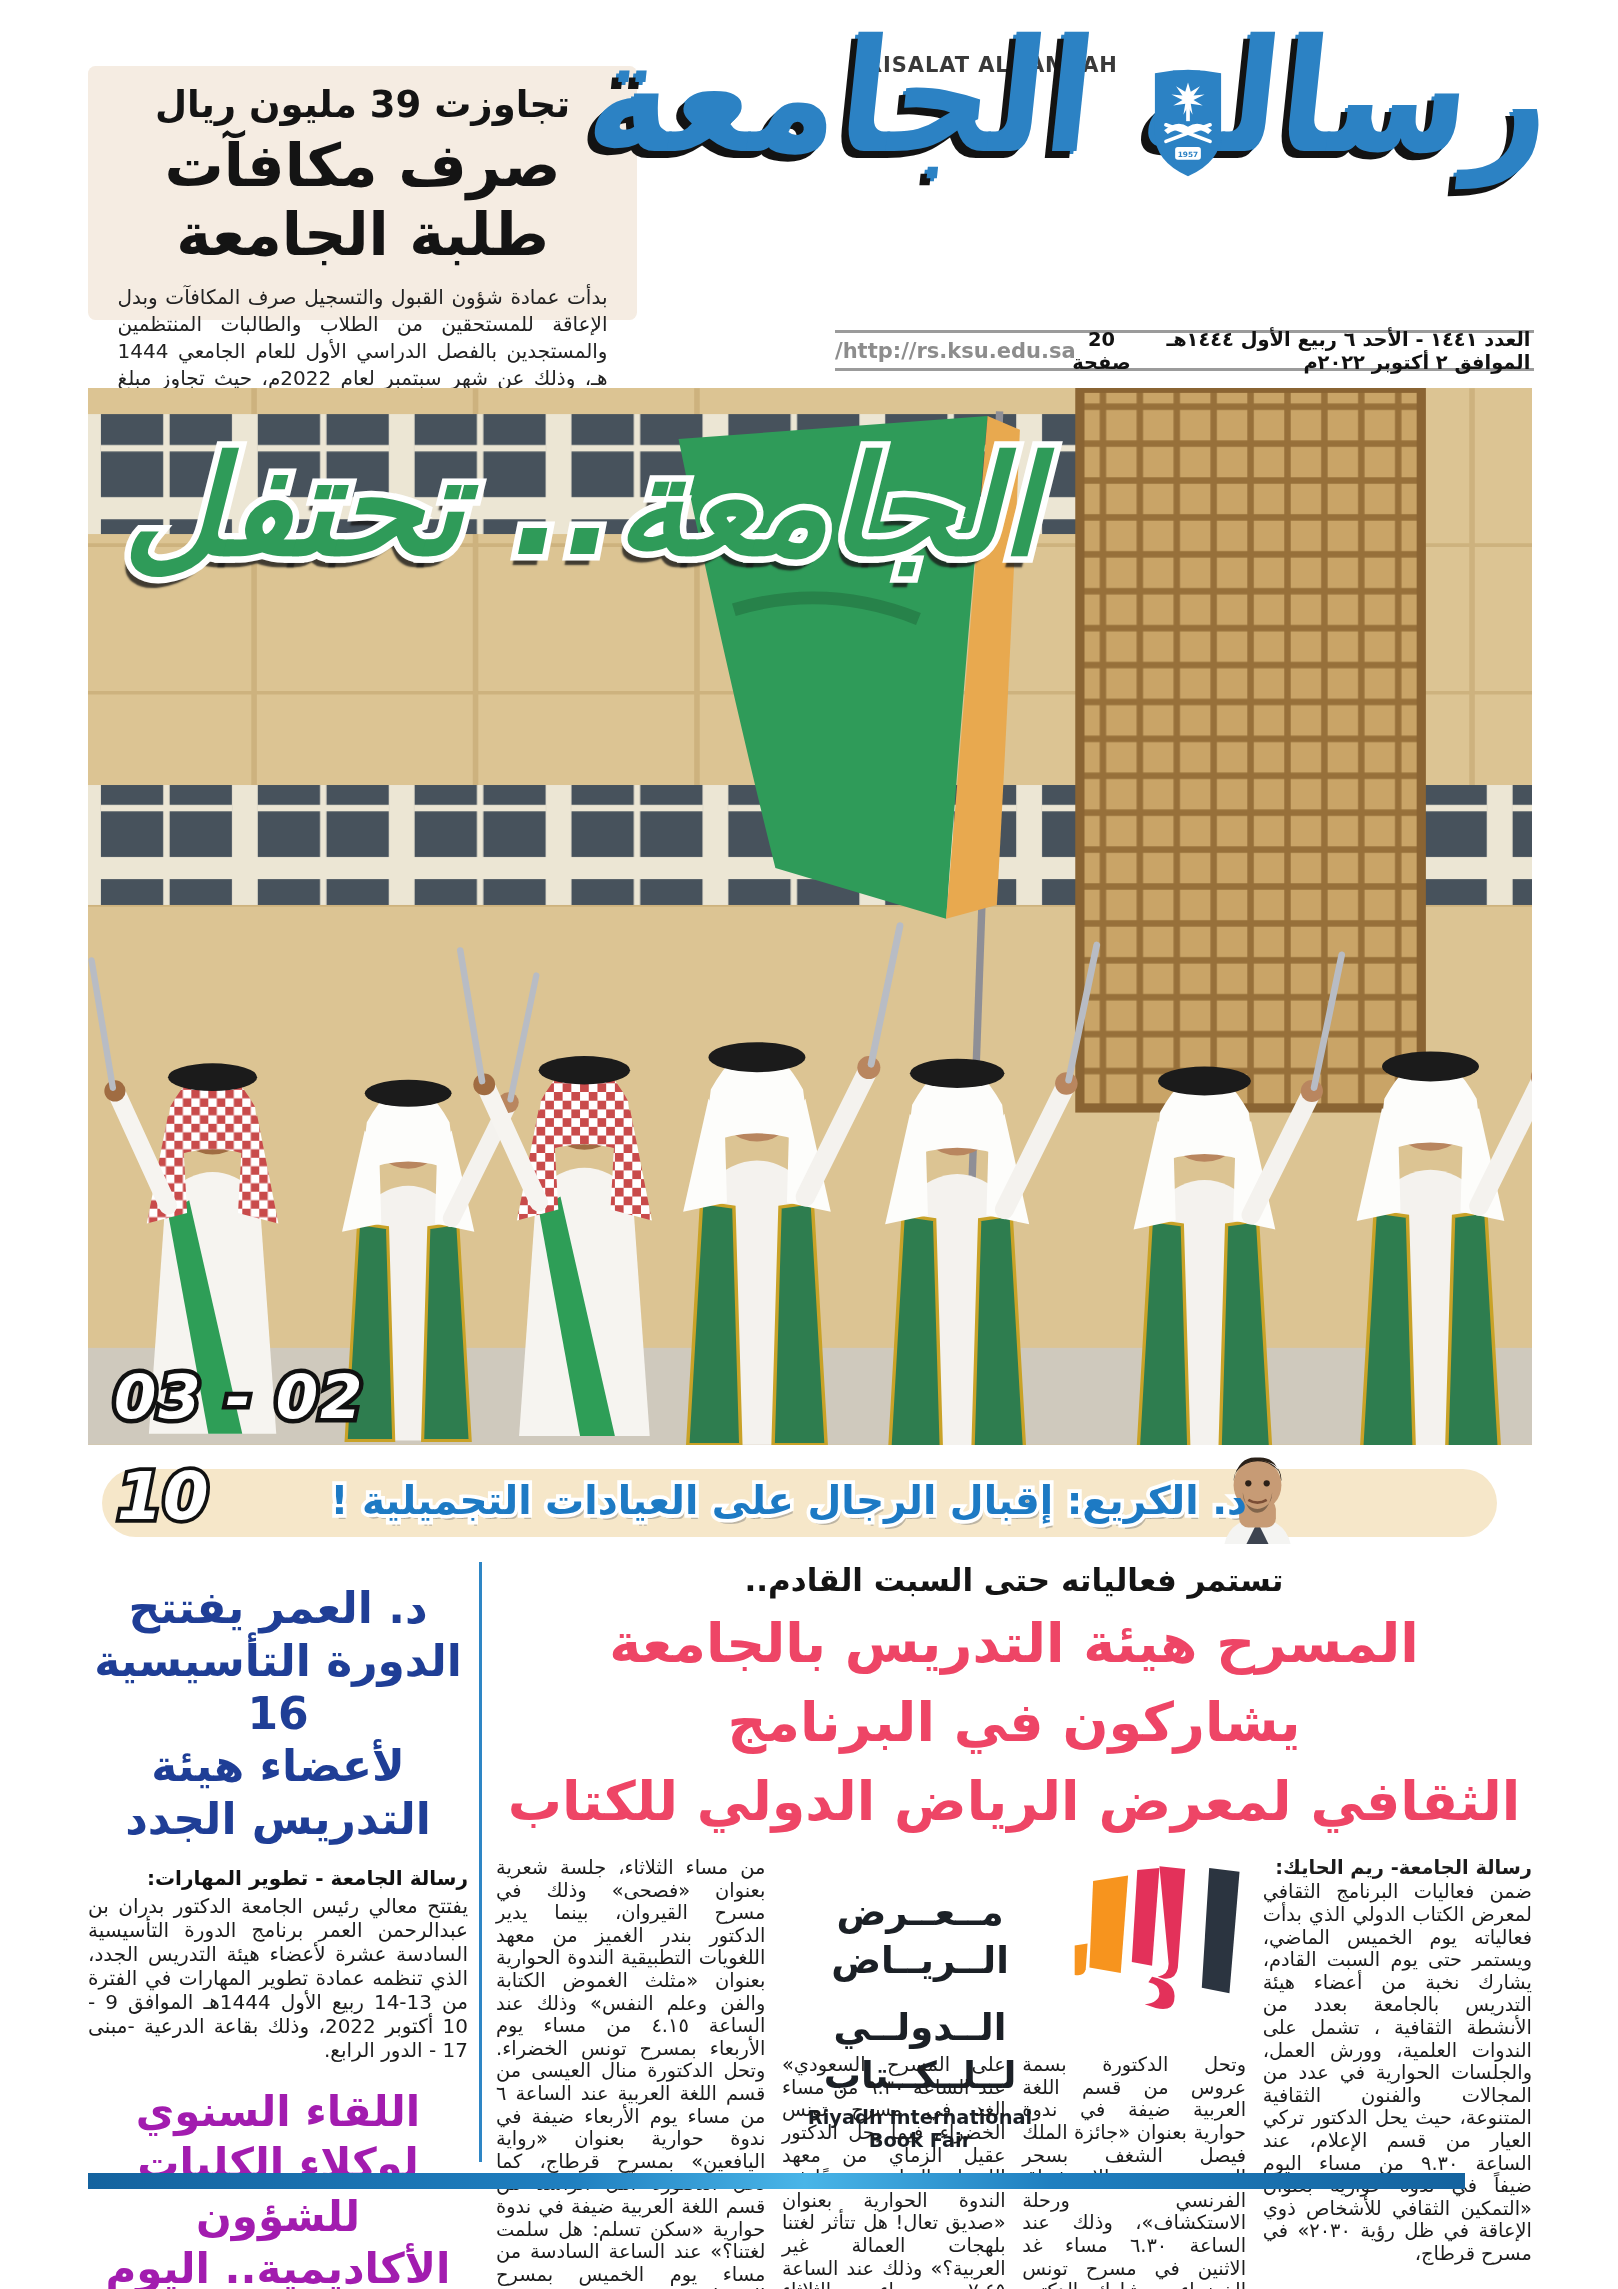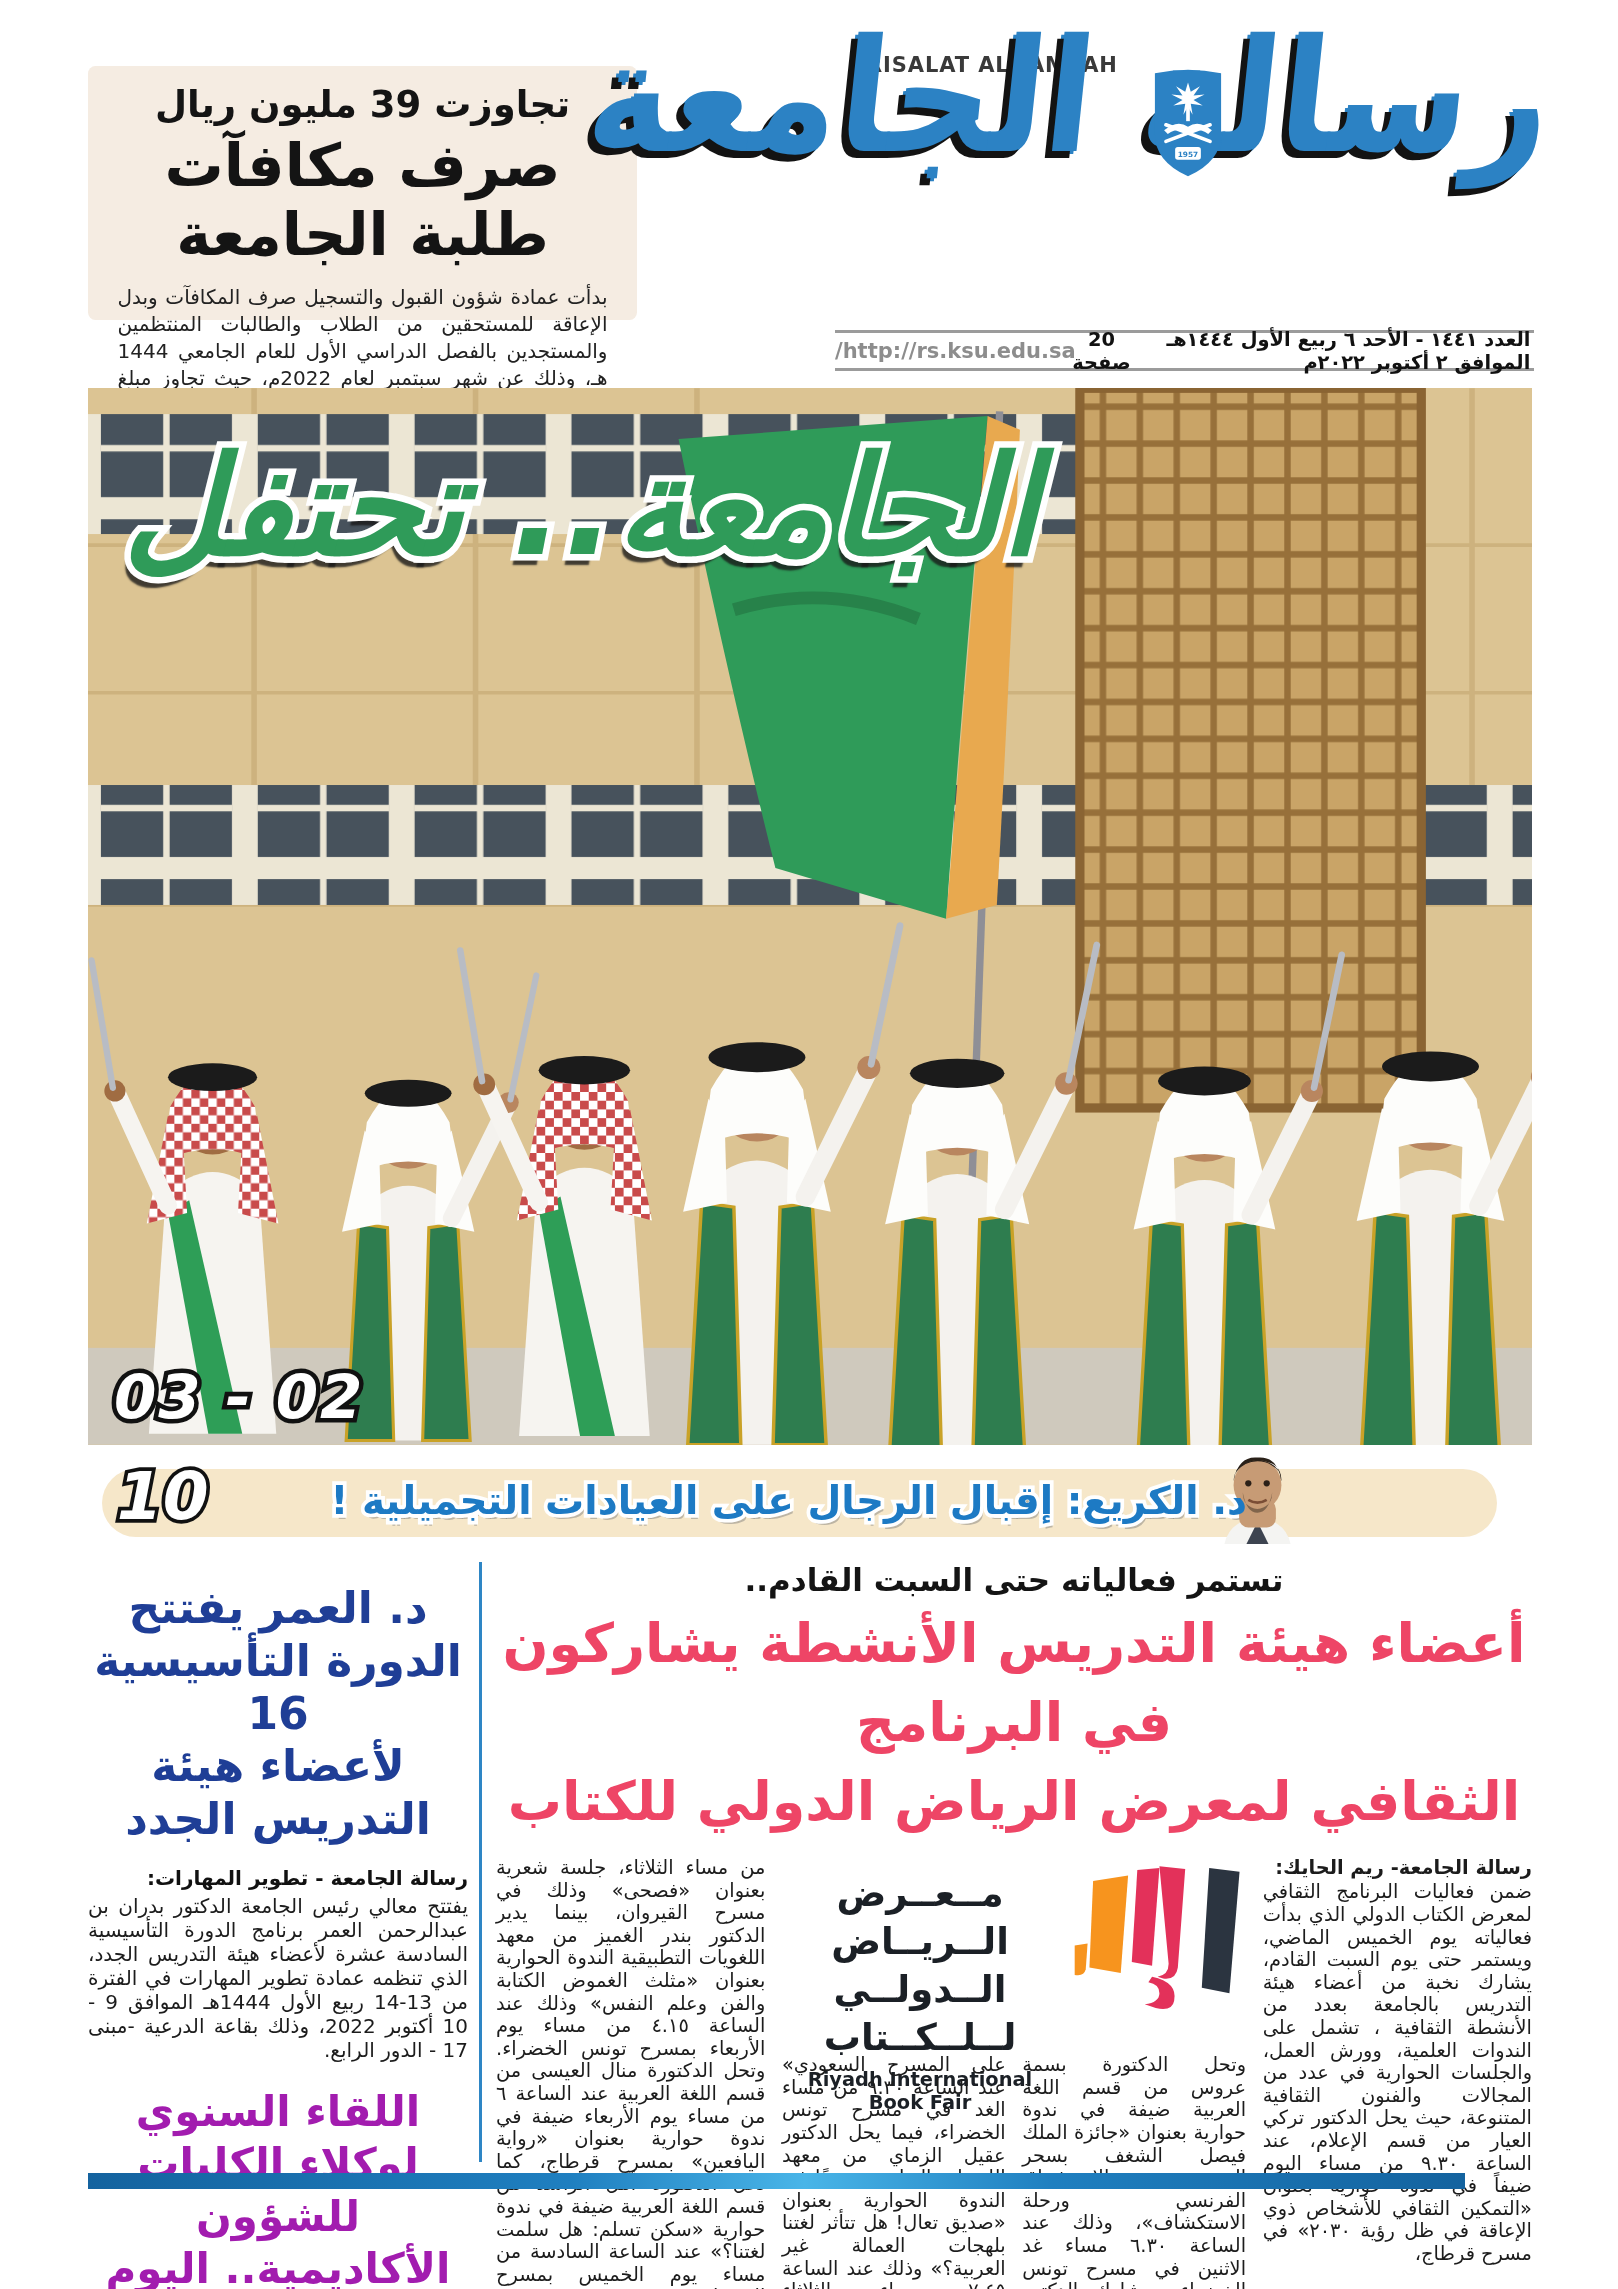--- a/index.html
+++ b/index.html
@@ -236,7 +236,7 @@
   <div class="bf-block">
     <div class="bf-kicker">تستمر فعالياته حتى السبت القادم..</div>
     <div class="bf-headline">
-      <div>أعضاء هيئة التدريس الأنشطة يشاركون في البرنامج</div>
+      <div>المسرح هيئة التدريس بالجامعة يشاركون في البرنامج</div>
       <div>الثقافي لمعرض الرياض الدولي للكتاب</div>
     </div>
 

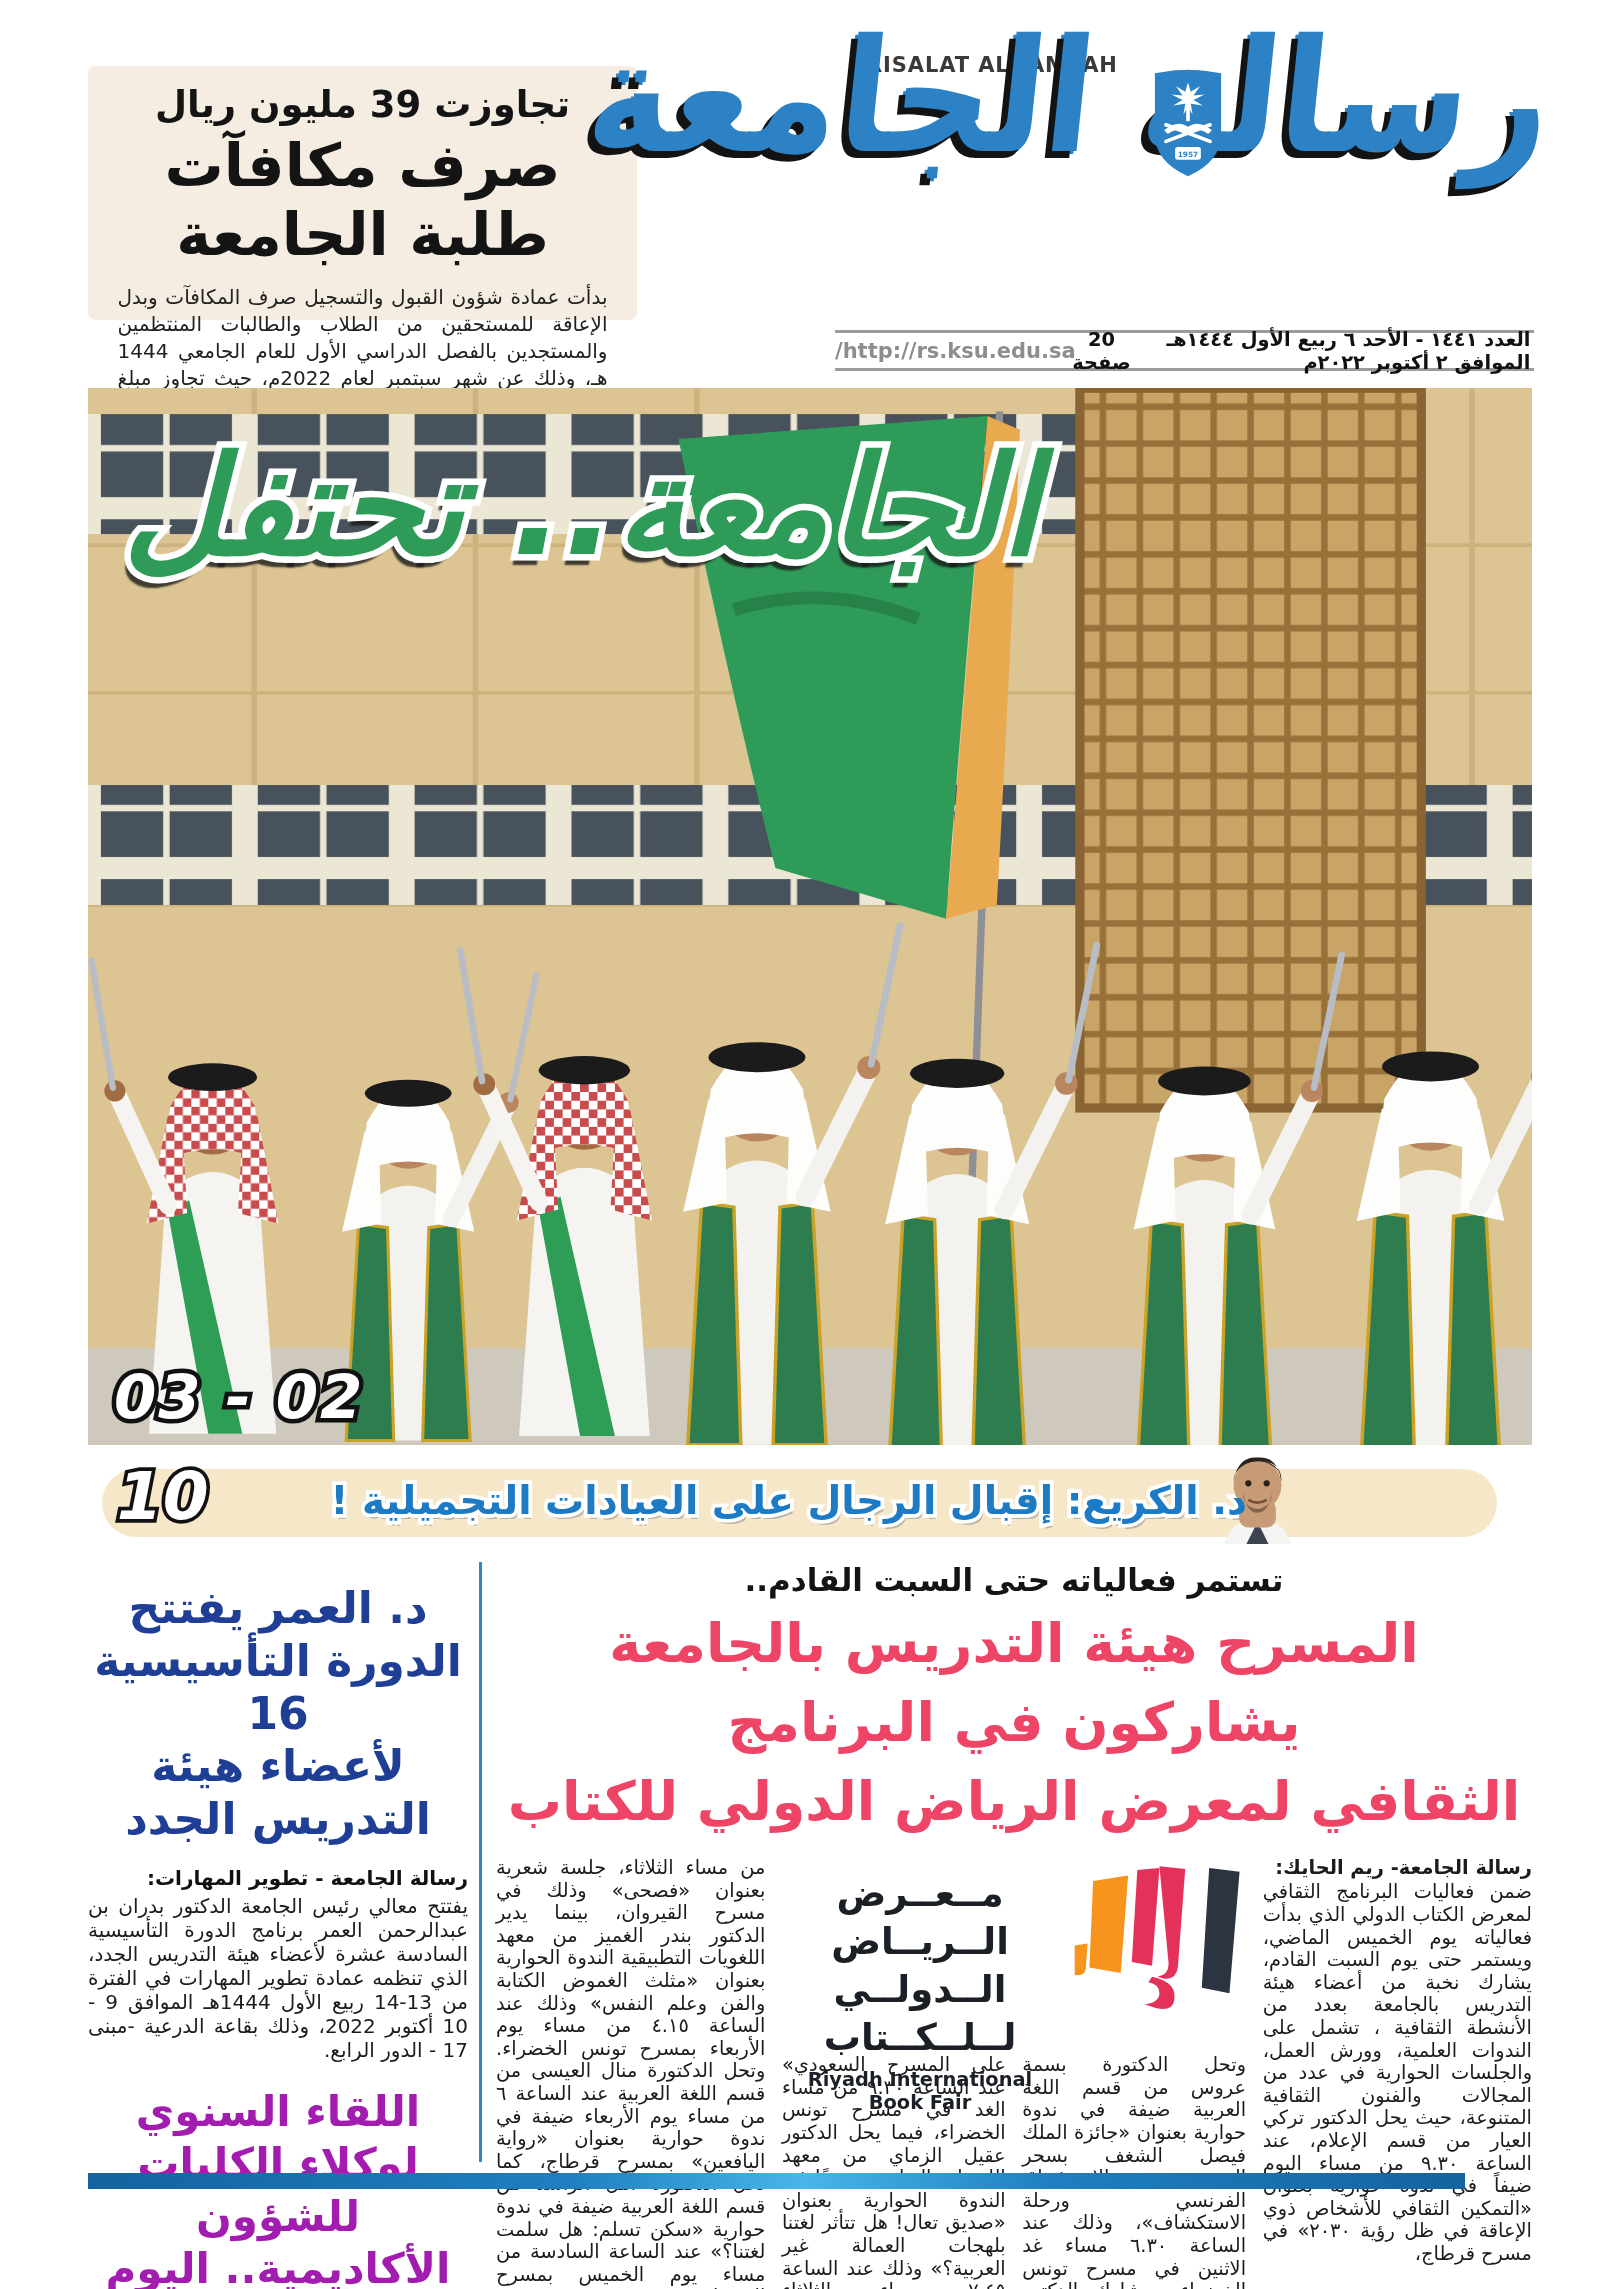--- a/index.html
+++ b/index.html
@@ -73,7 +73,7 @@
   .bf-byline{font-size:19.4px;font-weight:bold;margin-bottom:1.8px;}
   .logo-row{display:flex;direction:rtl;align-items:flex-start;gap:13px;height:188px;}
   .logo-words{direction:rtl;padding-top:13px;}
-  .logo-ar{font-size:37px;line-height:48px;font-weight:bold;color:#1b2026;text-align:center;}
+  .logo-ar{font-size:37px;line-height:48px;font-weight:bold;color:#1b2026;text-align:center;margin-top:19px;}
   .logo-en{font-size:19.4px;font-weight:bold;color:#1b2026;text-align:center;margin-top:5.5px;}
   .mid-cols{display:flex;direction:rtl;gap:16.6px;margin-top:9.2px;}
   .mid-cols .bf-col{flex:1 1 50%;}

